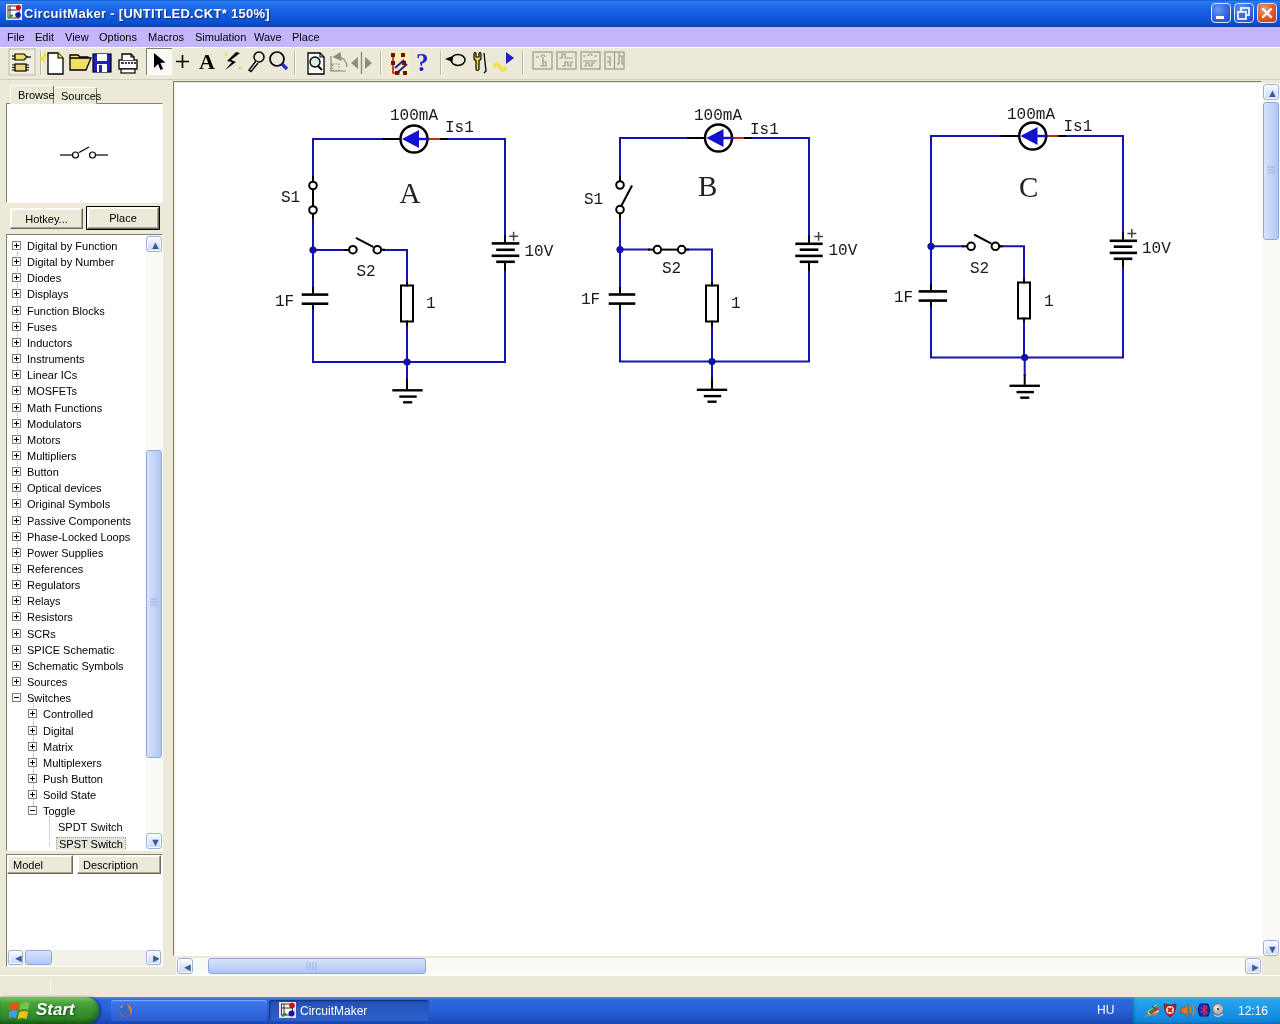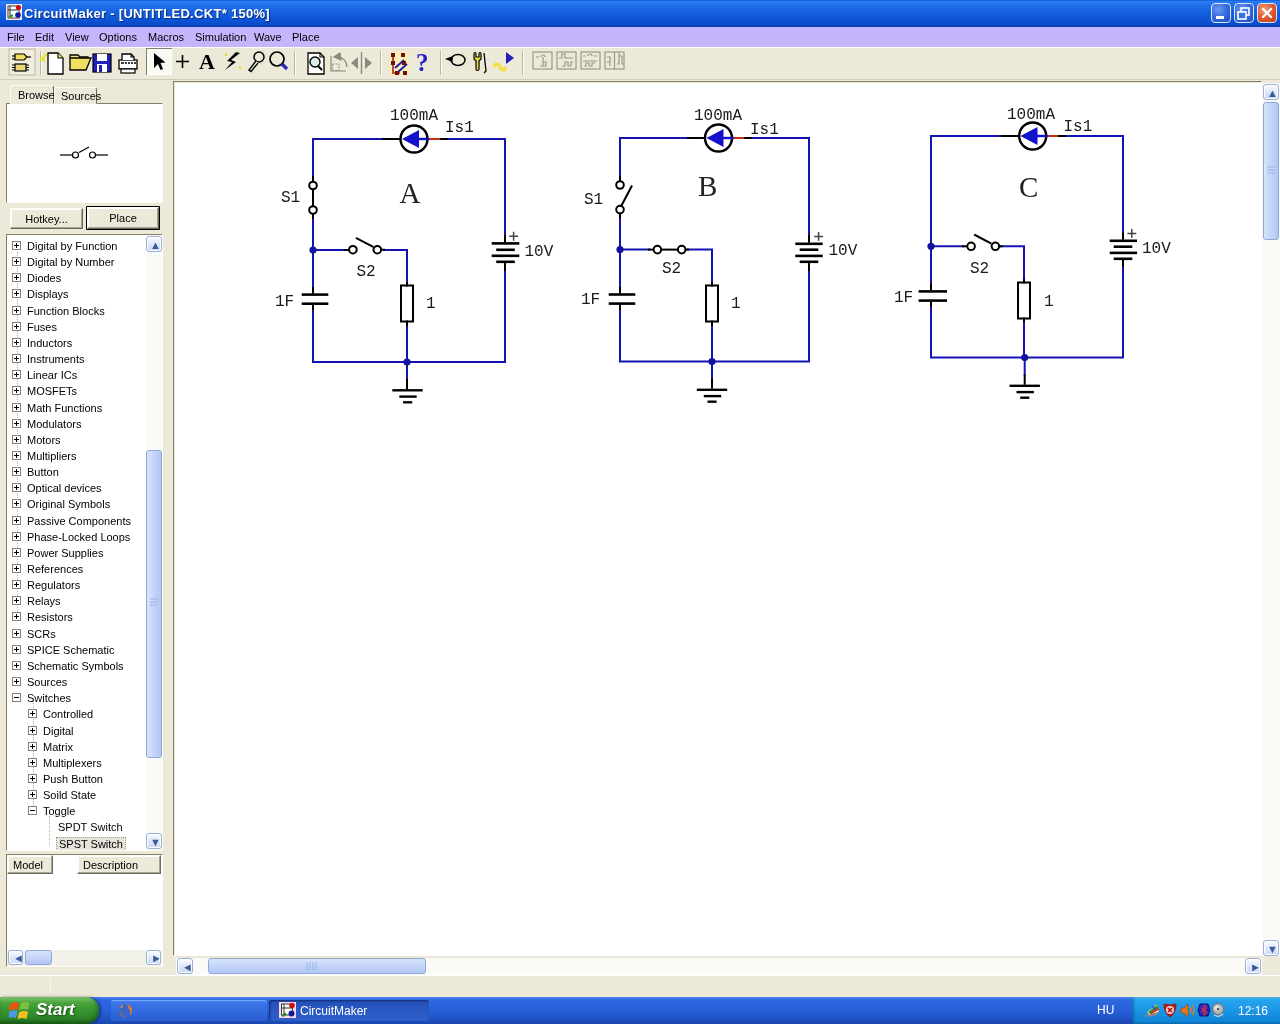--- a/index.html
+++ b/index.html
@@ -206,7 +206,7 @@
 <div class="abs sunken" style="left:6px;top:234px;width:157px;height:617px;overflow:hidden" id="tree"></div>
 
 <div class="abs sunken" style="left:6px;top:854px;width:157px;height:113px"></div>
-<div class="abs btn3d" style="left:7px;top:855px;width:46px;height:19px;font-size:11px;padding:3px 10px 0 5px">Model</div>
+<div class="abs btn3d" style="left:7px;top:855px;width:66px;height:19px;font-size:11px;padding:3px 10px 0 5px">Model</div>
 <div class="abs btn3d" style="left:77px;top:855px;width:84px;height:19px;font-size:11px;padding:3px 0 0 5px">Description</div>
 
 <div class="abs" style="left:7px;top:950px;width:155px;height:16px;background:#f2f1ea"></div>

